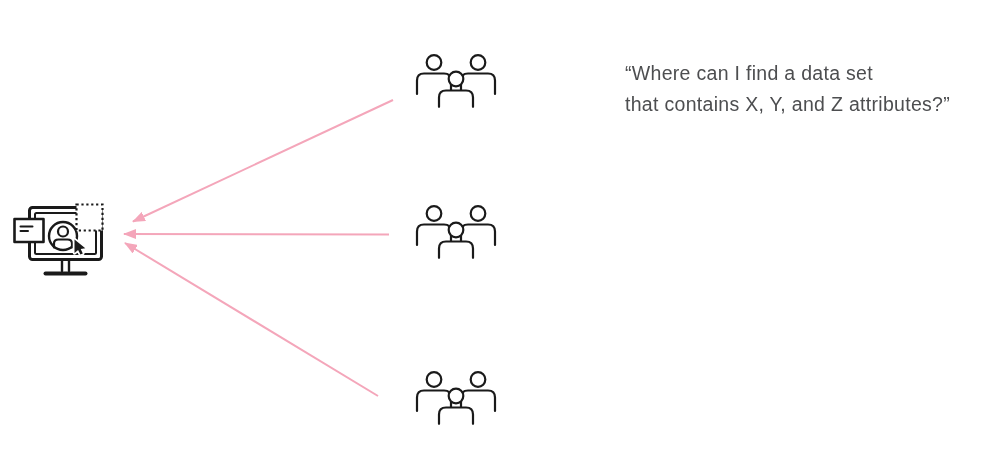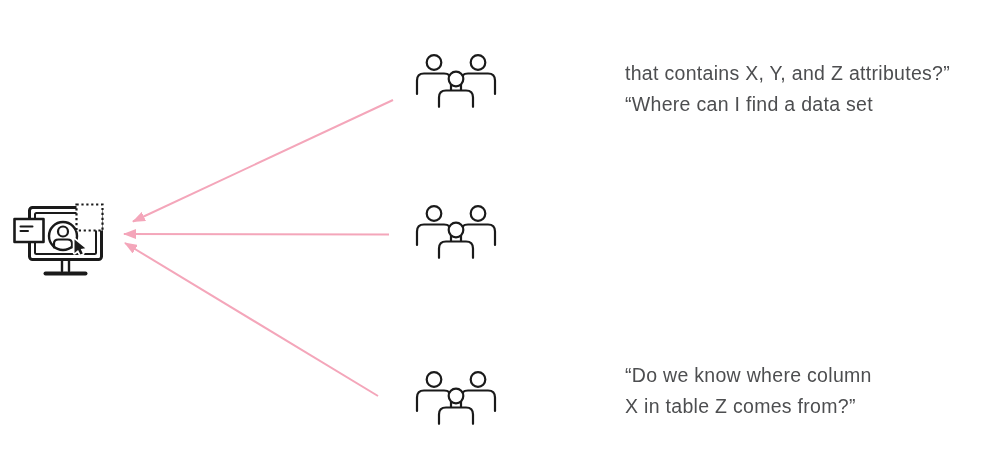--- a/index.html
+++ b/index.html
@@ -134,8 +134,8 @@
   </div>
 
   <div class="quote q-1">
+    <span>“Where can I find a data set</span>
     <span>that contains X, Y, and Z attributes?”</span>
-    <span>“Where can I find a data set</span>
   </div>
 
 

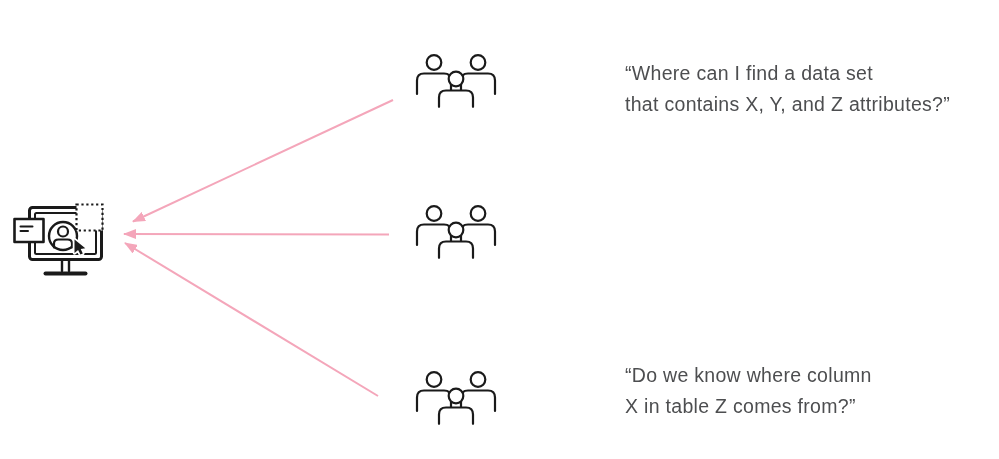--- a/index.html
+++ b/index.html
@@ -139,10 +139,6 @@
   </div>
 
 
-  <div class="quote q-3">
-    <span>“Do we know where column</span>
-    <span>X in table Z comes from?”</span>
-  </div>
 
 </div>
 

